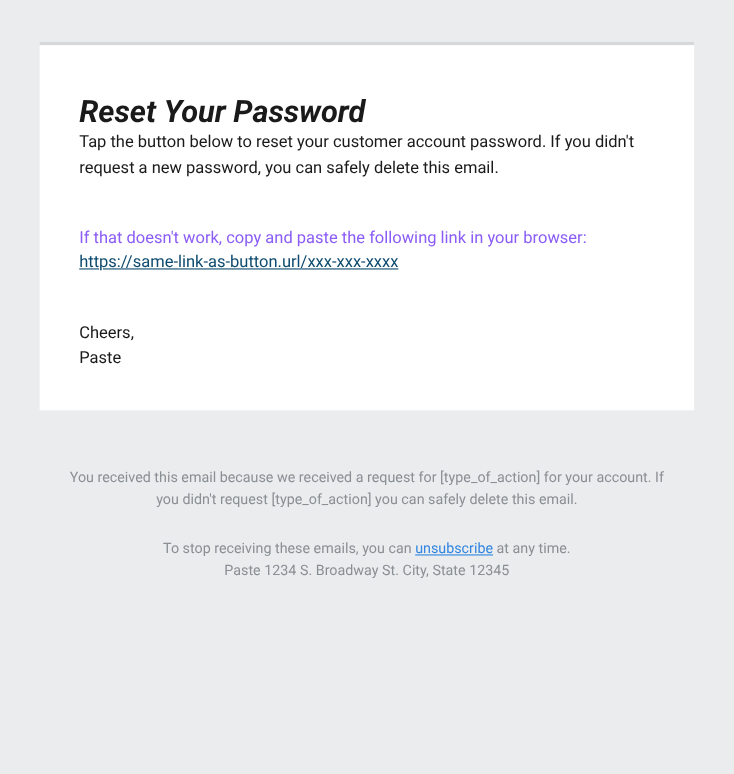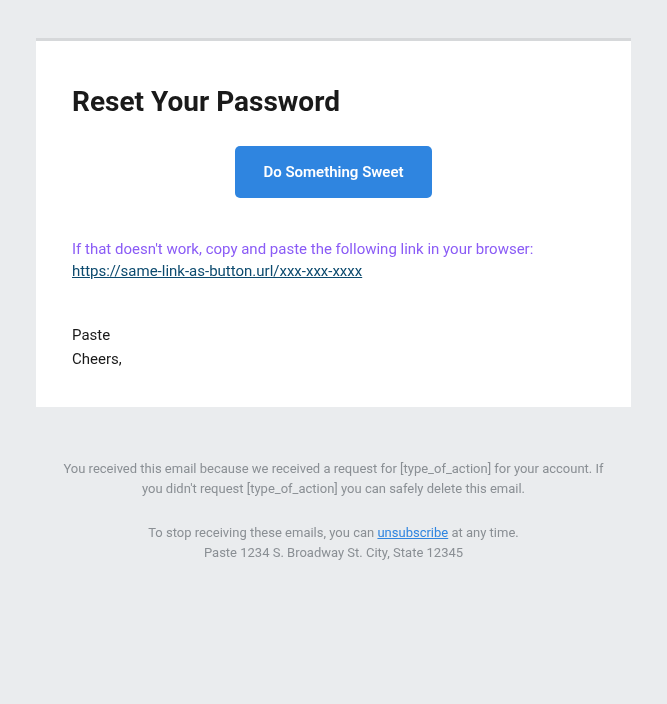--- a/index.html
+++ b/index.html
@@ -23,7 +23,7 @@
       font-size: 28px;
       font-weight: 700;
       color: #1a1a1a;
-      margin-bottom: 28px;
+      font-style: italic;
     }
     .email-body {
       font-size: 15px;

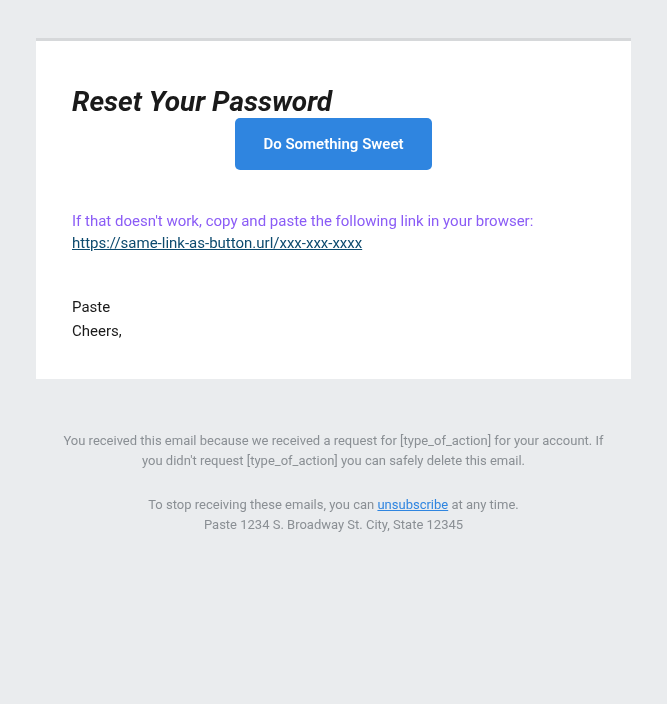--- a/index.html
+++ b/index.html
@@ -84,6 +84,7 @@
 
 <div class="email-card">
   <h1 class="email-title">Reset Your Password</h1>
+  <p class="email-body">Tap the button below to reset your customer account password. If you didn't request a new password, you can safely delete this email.</p>
   <div class="button-wrap">
     <a class="primary-button">Do Something Sweet</a>
   </div>

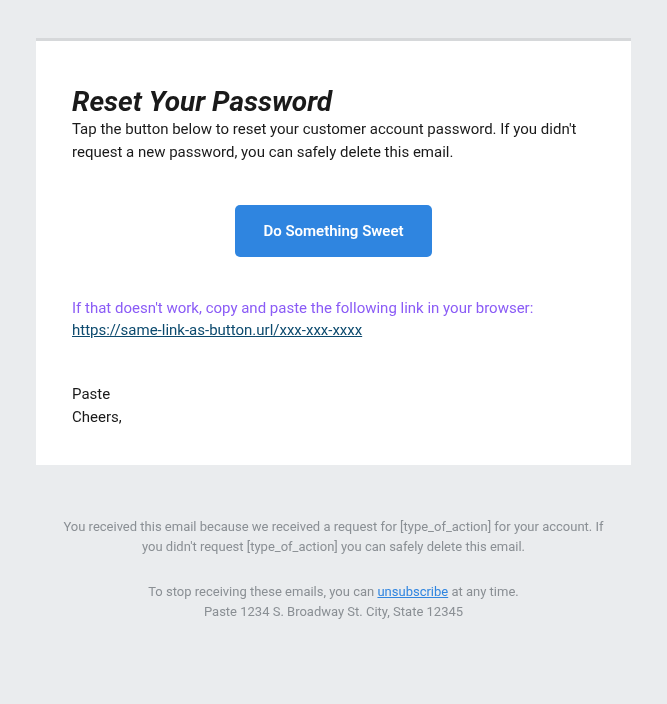--- a/index.html
+++ b/index.html
@@ -85,9 +85,6 @@
 <div class="email-card">
   <h1 class="email-title">Reset Your Password</h1>
   <p class="email-body">Tap the button below to reset your customer account password. If you didn't request a new password, you can safely delete this email.</p>
-  <div class="button-wrap">
-    <a class="primary-button">Do Something Sweet</a>
-  </div>
   <p class="fallback-text">If that doesn't work, copy and paste the following link in your browser:</p>
   <a class="fallback-link">https://same-link-as-button.url/xxx-xxx-xxxx</a>
   <div class="signoff">

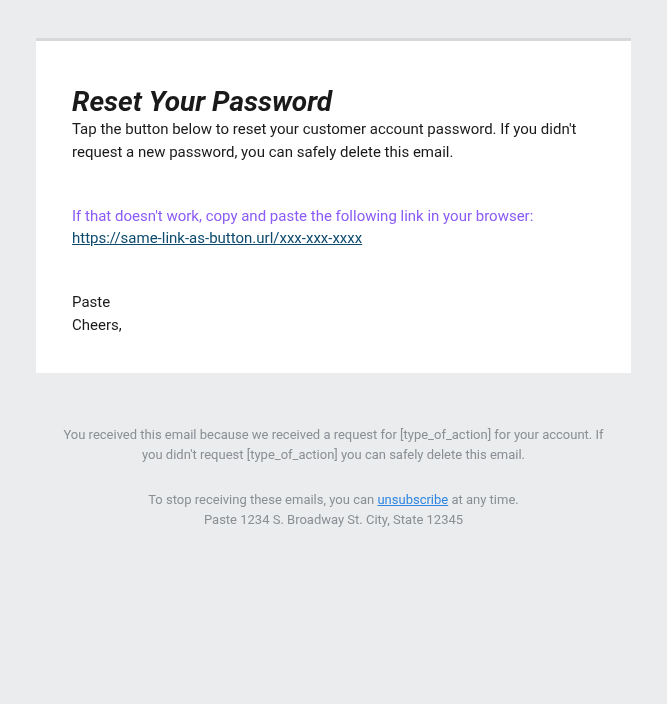--- a/index.html
+++ b/index.html
@@ -88,8 +88,8 @@
   <p class="fallback-text">If that doesn't work, copy and paste the following link in your browser:</p>
   <a class="fallback-link">https://same-link-as-button.url/xxx-xxx-xxxx</a>
   <div class="signoff">
+    <div>Cheers,</div>
     <div>Paste</div>
-    <div>Cheers,</div>
   </div>
 </div>
 

